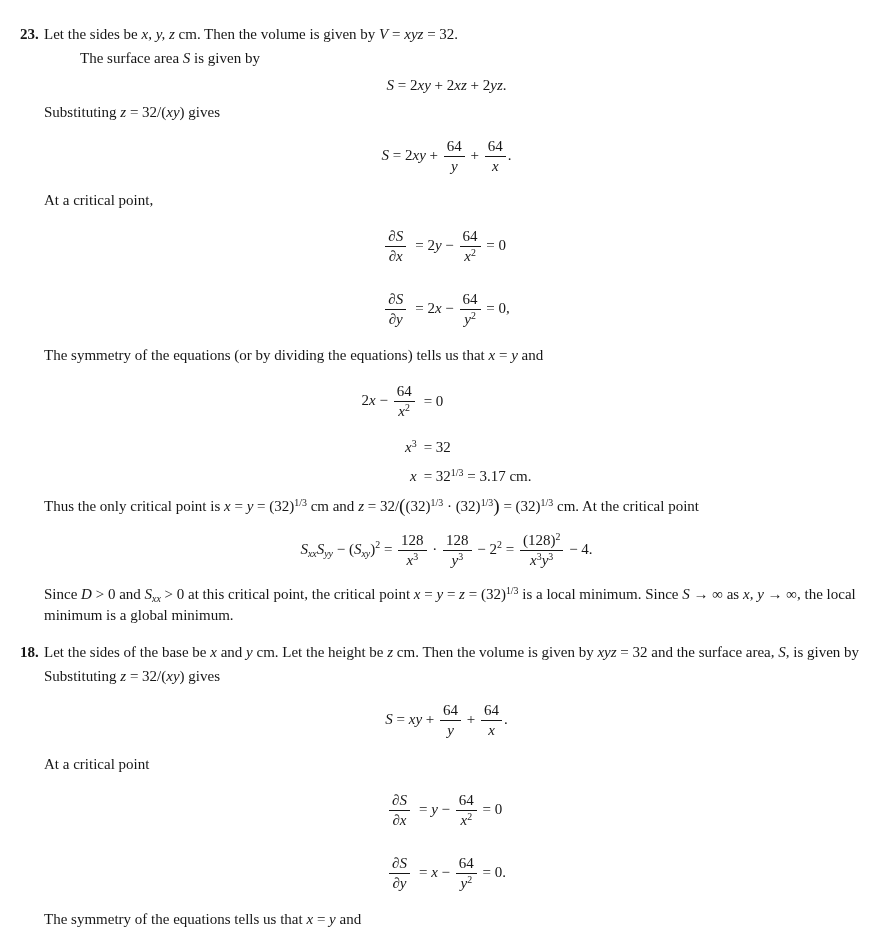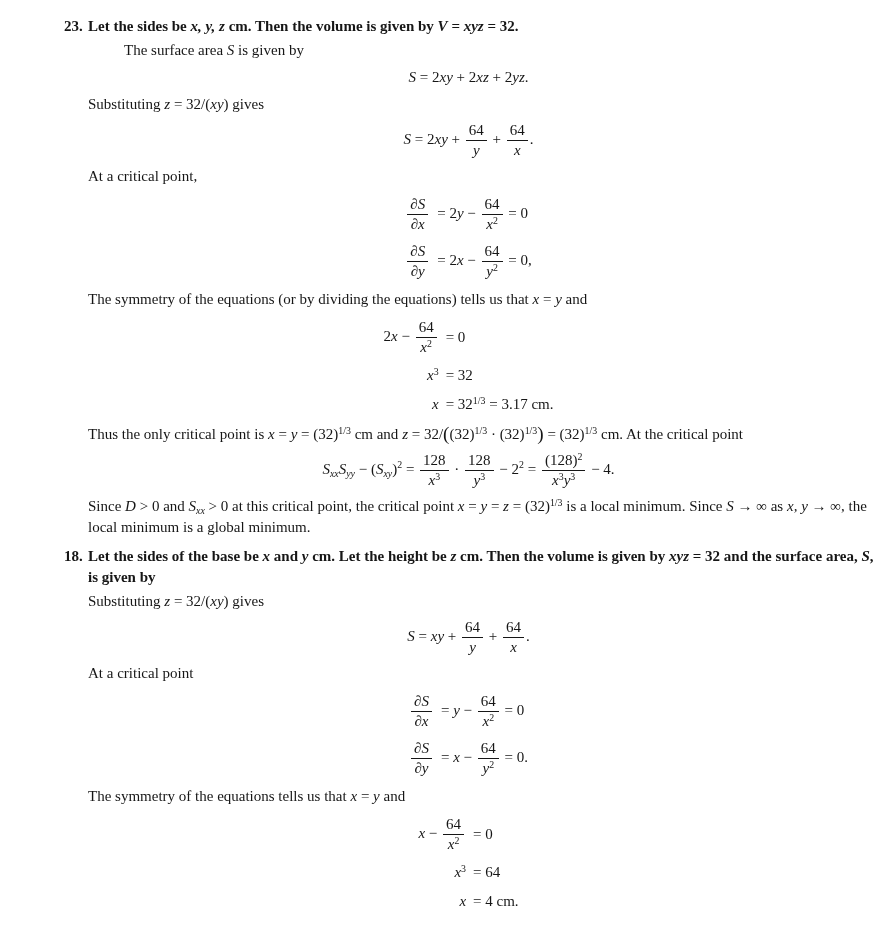--- a/index.html
+++ b/index.html
@@ -8,7 +8,6 @@
     font-family:"Liberation Serif","DejaVu Serif",serif;
     font-size:15px;line-height:21px;overflow:hidden;box-sizing:border-box;
     padding-top:8px;
-    padding-left:44px;
   }
   .item{position:relative;margin:2px 0;}
   .inum{position:absolute;left:20px;top:0;font-weight:bold;}

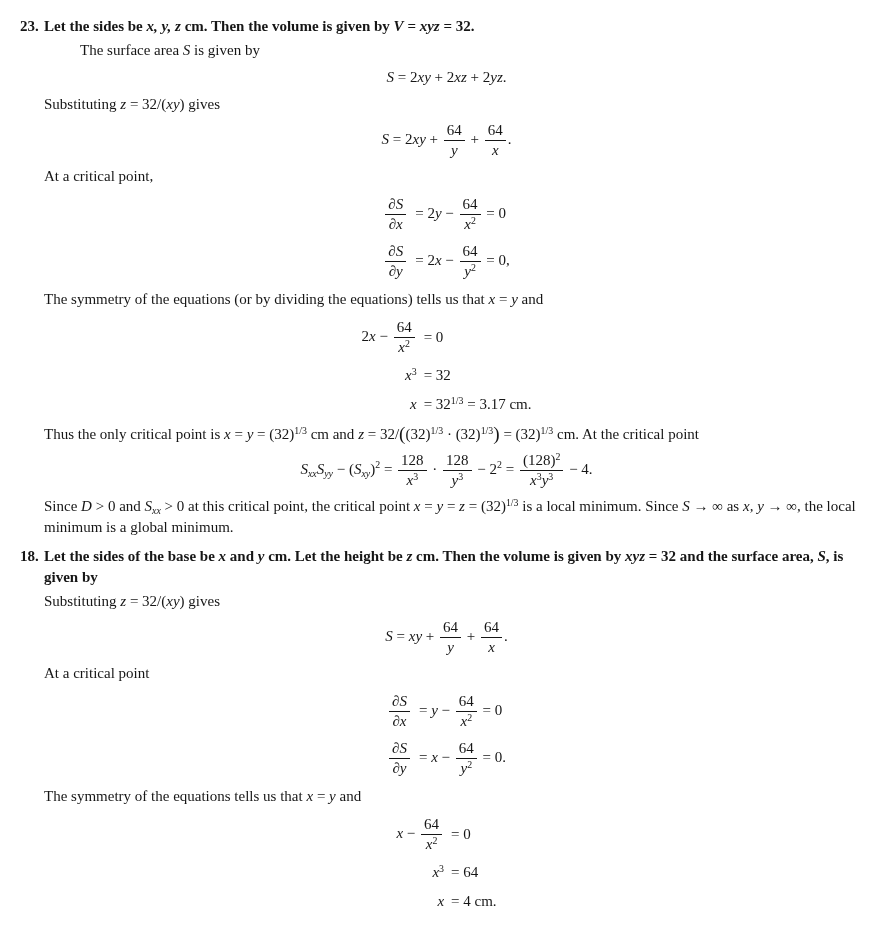--- a/index.html
+++ b/index.html
@@ -11,7 +11,7 @@
   }
   .item{position:relative;margin:2px 0;}
   .inum{position:absolute;left:20px;top:0;font-weight:bold;}
-  .ibody{margin:8px 16px 0 44px;font-weight:bold;}
+  .ibody{margin:16px 16px 0 44px;}
   .para{margin:3px 16px 3px 44px;}
   .para.ind{margin-left:80px;}
   .disp{text-align:center;margin:6px 0;}

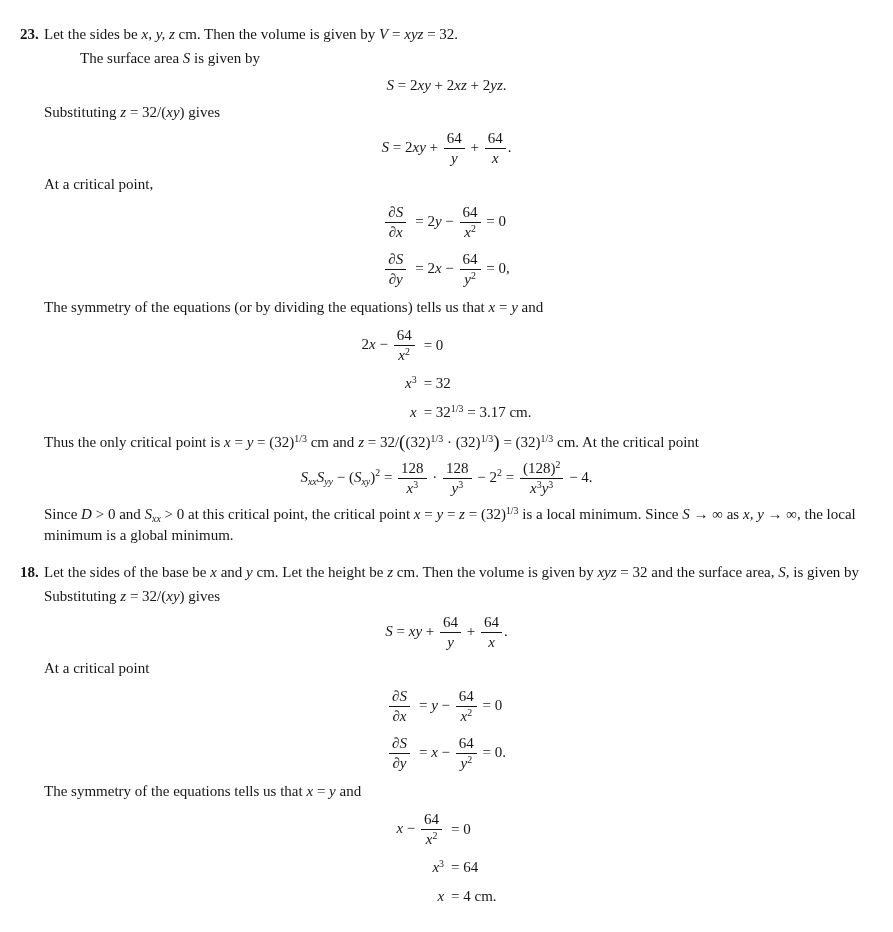--- a/index.html
+++ b/index.html
@@ -19,7 +19,7 @@
   .rm{font-style:normal;}
   sup.sup{font-size:66%;line-height:0;vertical-align:baseline;position:relative;top:-0.55em;font-style:normal;}
   sub.sub{font-size:66%;line-height:0;vertical-align:baseline;position:relative;top:0.28em;font-style:italic;text-align:right;}
-  .frac{display:inline-block;vertical-align:middle;text-align:center;margin:0 2px;}
+  .frac{display:inline-block;vertical-align:middle;text-align:center;margin:8px 2px;}
   .fnum,.fden{display:block;padding:0 3px;line-height:19px;}
   .fden{border-top:1px solid #161616;}
   .bigp{font-size:128%;vertical-align:-5%;}

